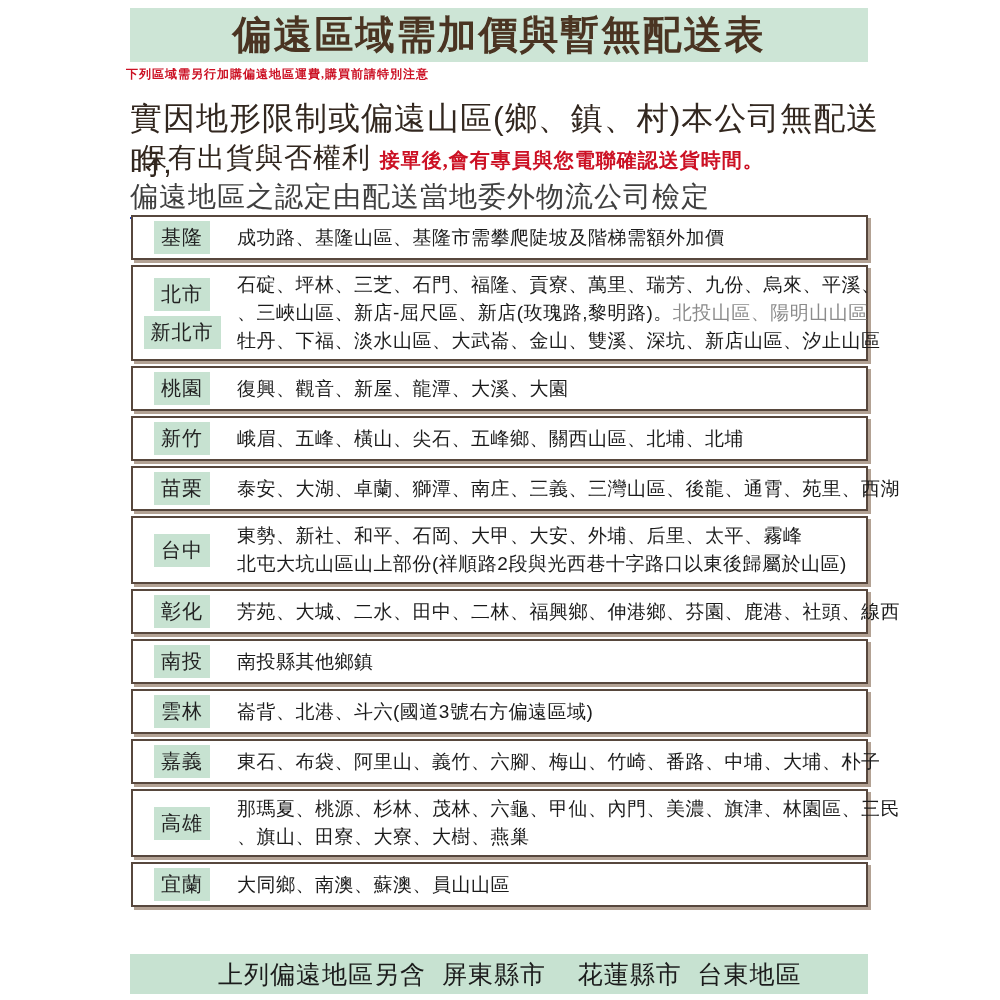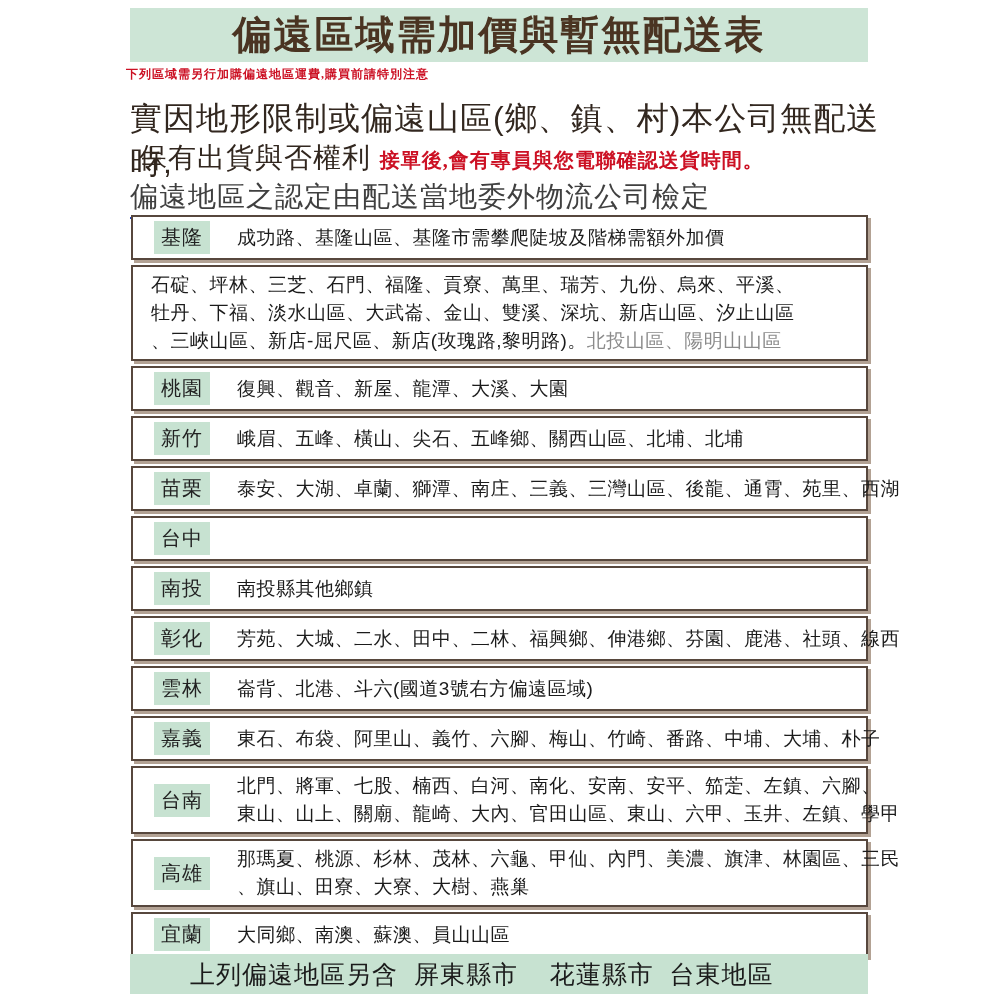--- a/index.html
+++ b/index.html
@@ -111,6 +111,10 @@
     </div>
 
     <div class="row">
+      <div class="labelcol">
+        <div class="region-label">北市</div>
+        <div class="region-label">新北市</div>
+      </div>
       <div class="content">
         <p>石碇、坪林、三芝、石門、福隆、貢寮、萬里、瑞芳、九份、烏來、平溪、</p>
         <p>牡丹、下福、淡水山區、大武崙、金山、雙溪、深坑、新店山區、汐止山區</p>

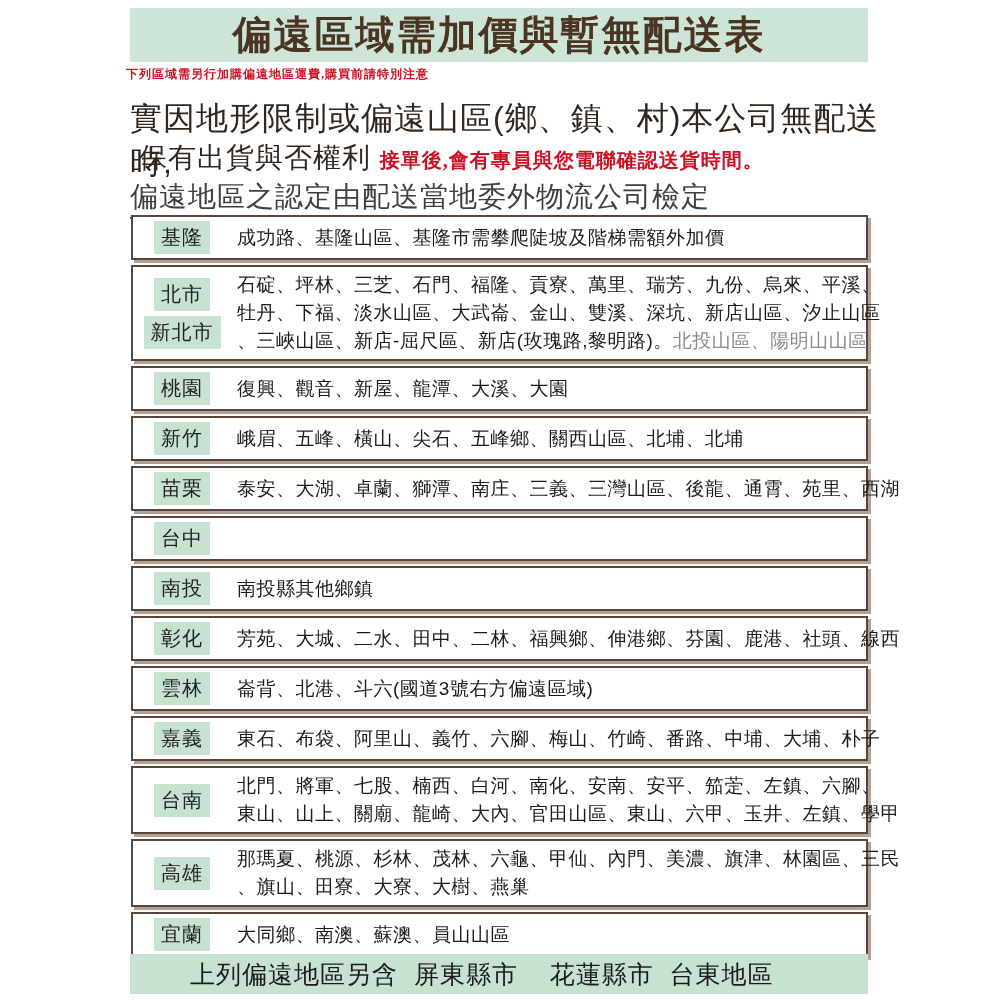--- a/index.html
+++ b/index.html
@@ -117,8 +117,8 @@
       </div>
       <div class="content">
         <p>石碇、坪林、三芝、石門、福隆、貢寮、萬里、瑞芳、九份、烏來、平溪、</p>
+        <p><span>、三峽山區、新店-屈尺區、新店(玫瑰路,黎明路)。</span><span class="gray">北投山區、陽明山山區</span></p>
         <p>牡丹、下福、淡水山區、大武崙、金山、雙溪、深坑、新店山區、汐止山區</p>
-        <p><span>、三峽山區、新店-屈尺區、新店(玫瑰路,黎明路)。</span><span class="gray">北投山區、陽明山山區</span></p>
       </div>
     </div>
 

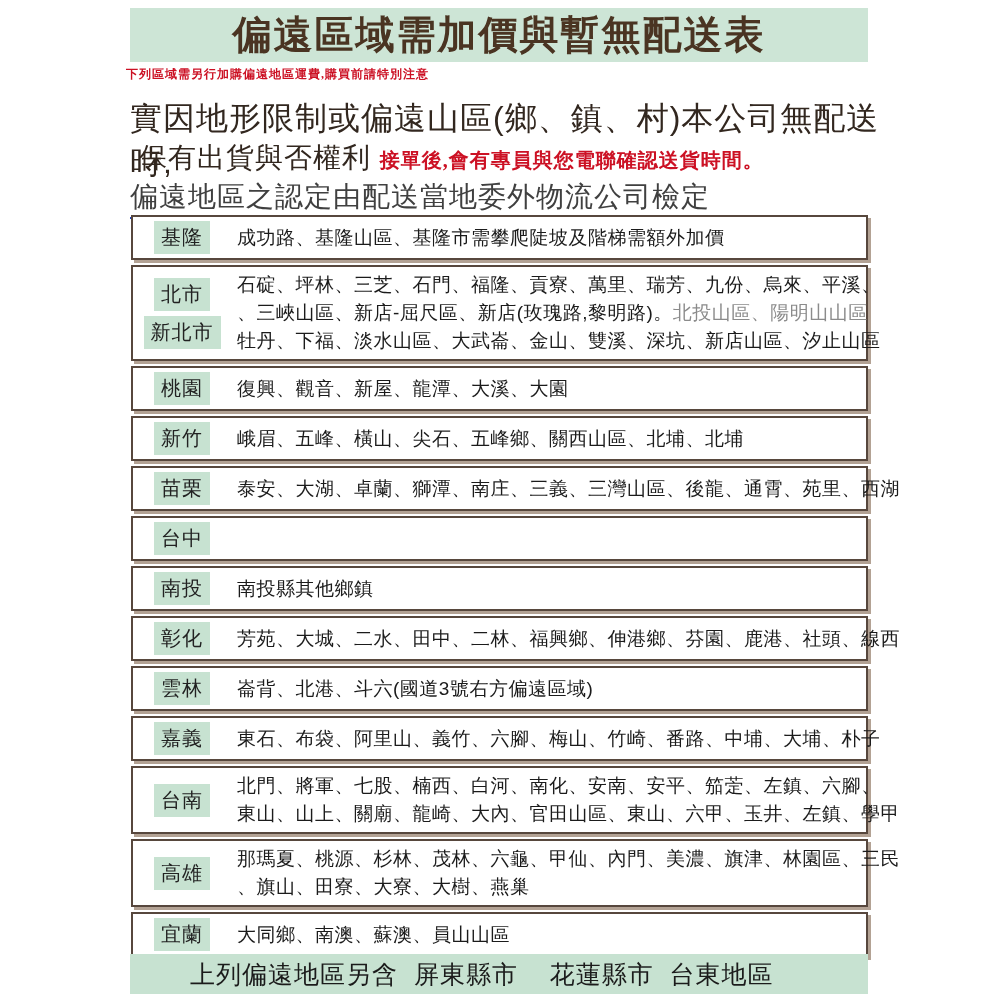--- a/index.html
+++ b/index.html
@@ -153,6 +153,10 @@
       <div class="labelcol">
           <div class="region-label">台中</div>
         </div>
+      <div class="content">
+        <p>東勢、新社、和平、石岡、大甲、大安、外埔、后里、太平、霧峰</p>
+        <p>北屯大坑山區山上部份(祥順路2段與光西巷十字路口以東後歸屬於山區)</p>
+      </div>
     </div>
 
     <div class="row">

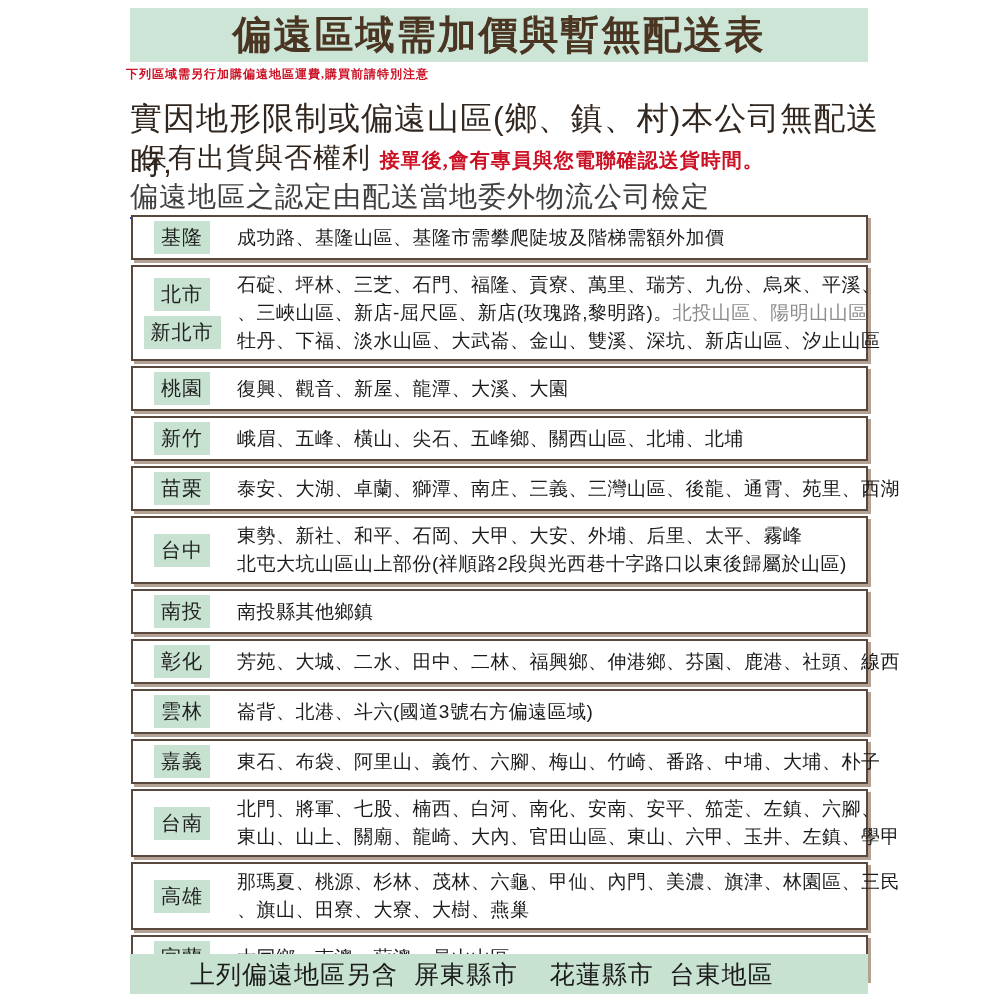--- a/index.html
+++ b/index.html
@@ -161,19 +161,19 @@
 
     <div class="row">
       <div class="labelcol">
+          <div class="region-label">彰化</div>
+        </div>
+      <div class="content">
+          <p>芳苑、大城、二水、田中、二林、福興鄉、伸港鄉、芬園、鹿港、社頭、線西</p>
+        </div>
+    </div>
+
+    <div class="row">
+      <div class="labelcol">
           <div class="region-label">南投</div>
         </div>
       <div class="content">
           <p>南投縣其他鄉鎮</p>
-        </div>
-    </div>
-
-    <div class="row">
-      <div class="labelcol">
-          <div class="region-label">彰化</div>
-        </div>
-      <div class="content">
-          <p>芳苑、大城、二水、田中、二林、福興鄉、伸港鄉、芬園、鹿港、社頭、線西</p>
         </div>
     </div>
 

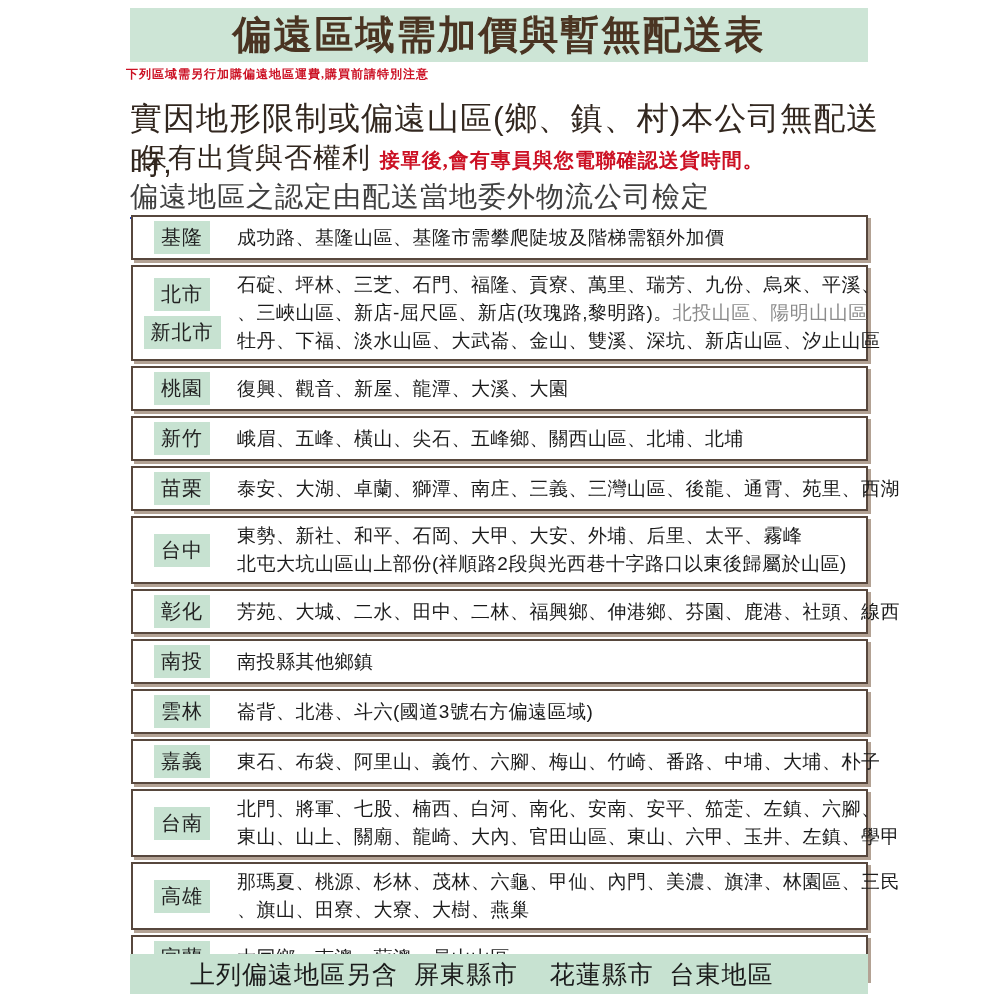--- a/index.html
+++ b/index.html
@@ -195,15 +195,6 @@
         </div>
     </div>
 
-    <div class="row">
-      <div class="labelcol">
-          <div class="region-label">台南</div>
-        </div>
-      <div class="content">
-        <p>北門、將軍、七股、楠西、白河、南化、安南、安平、笳萣、左鎮、六腳、</p>
-        <p>東山、山上、關廟、龍崎、大內、官田山區、東山、六甲、玉井、左鎮、學甲</p>
-      </div>
-    </div>
 
     <div class="row">
       <div class="labelcol">

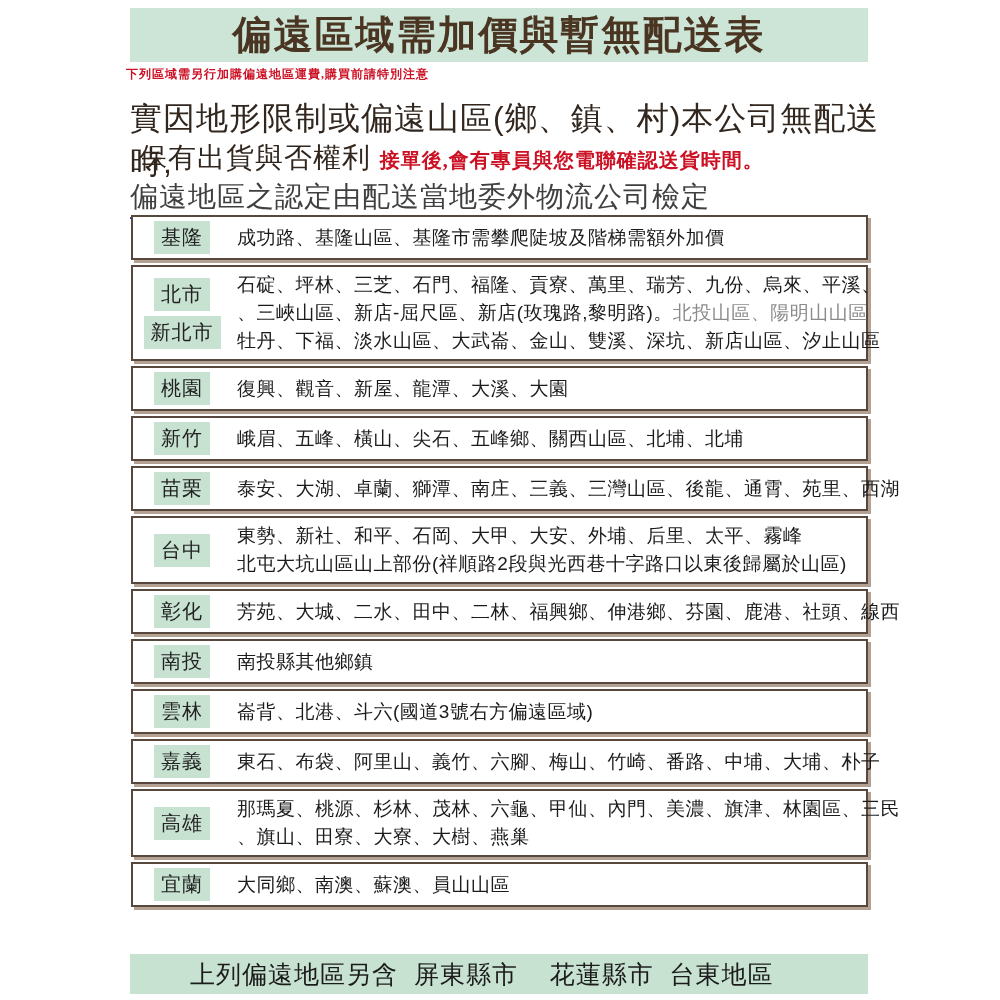--- a/index.html
+++ b/index.html
@@ -79,7 +79,7 @@
     background:#c7e2d1;display:flex;align-items:center;
   }
   .footer-bar span{
-    padding-left:60px;font-size:25px;color:#1b1b1b;letter-spacing:1px;white-space:pre;
+    padding-left:88px;font-size:25px;color:#1b1b1b;letter-spacing:1px;white-space:pre;
   }
 </style>
 </head>

